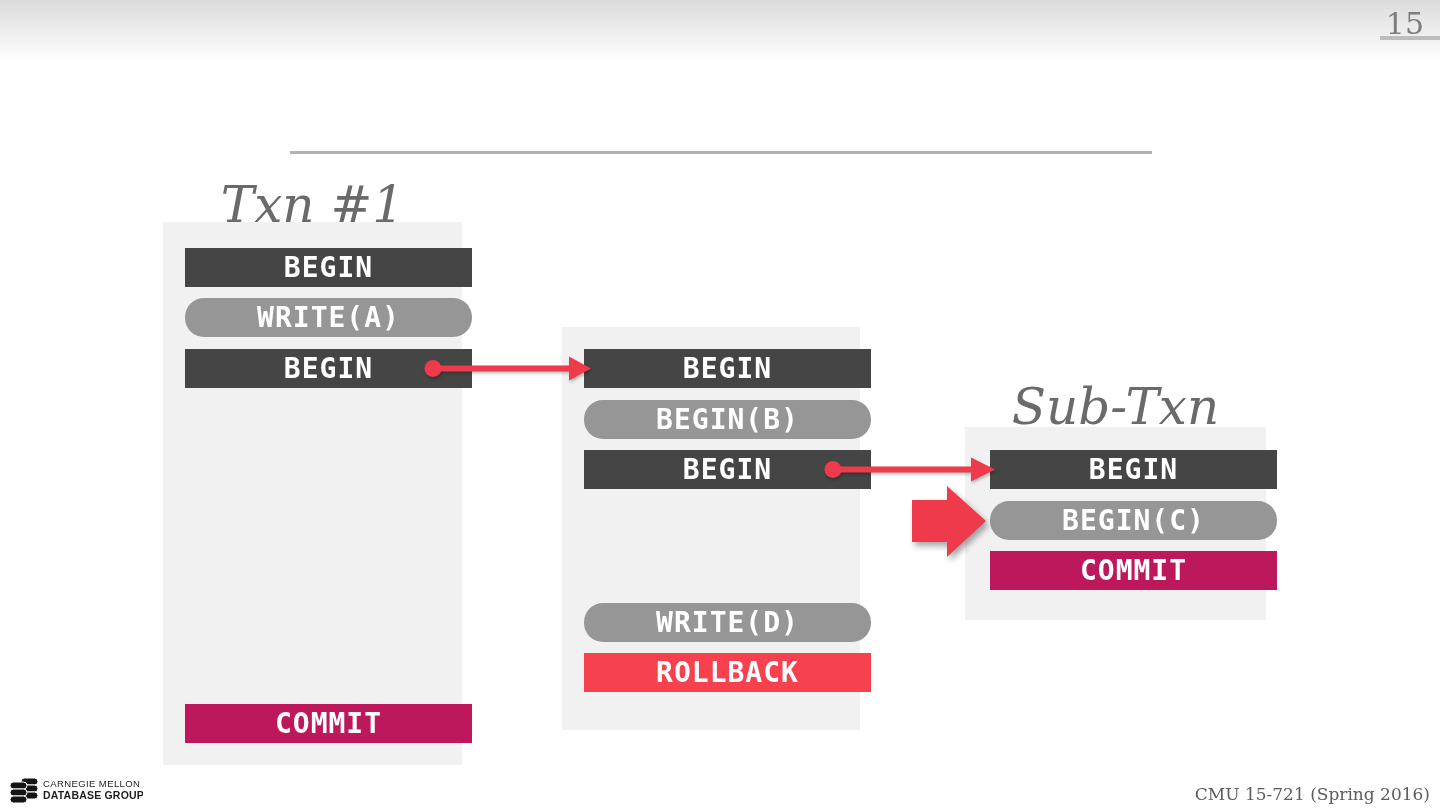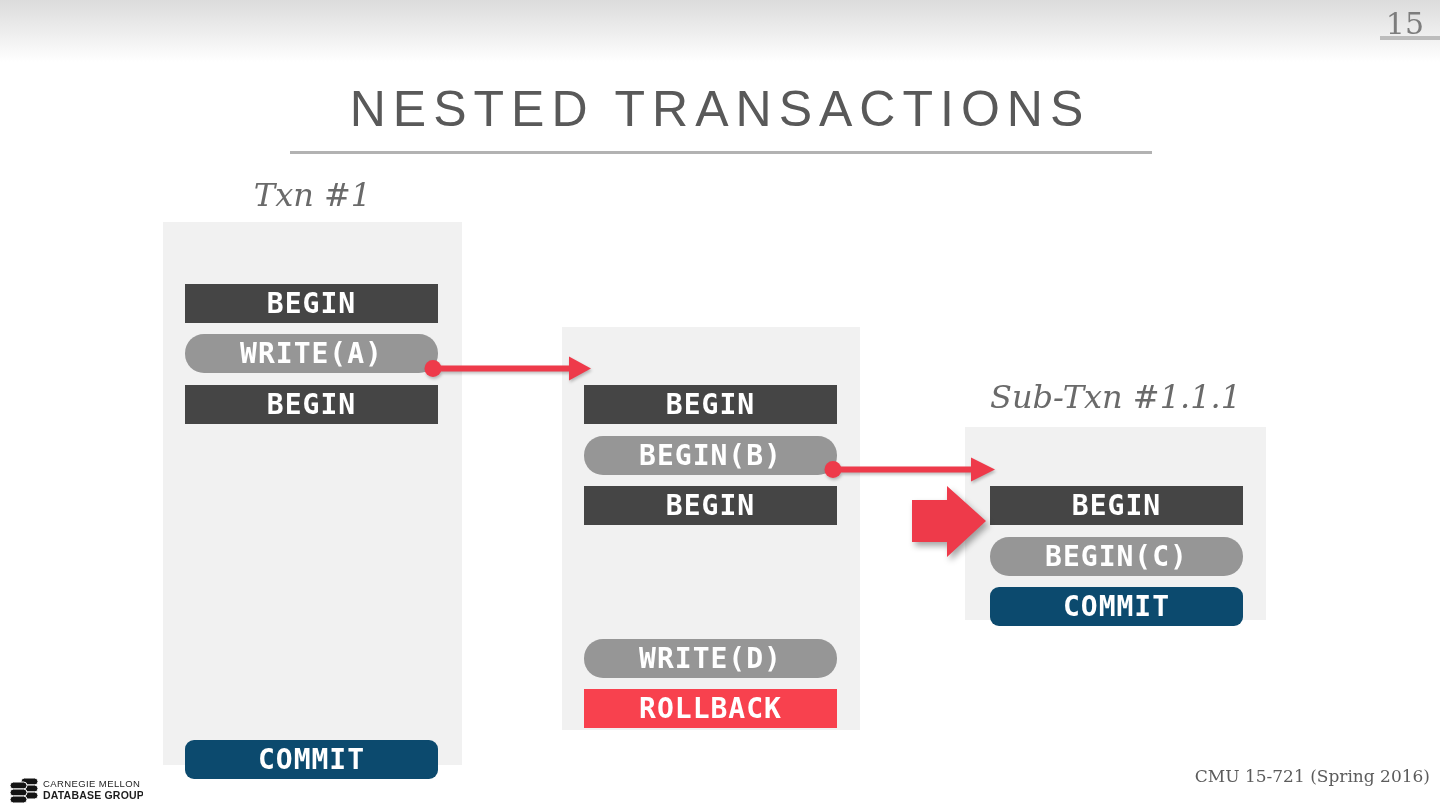--- a/index.html
+++ b/index.html
@@ -66,7 +66,6 @@
   <div class="page-number">15</div>
   <div class="page-number-rule"></div>
 
-  <h1 class="title">NESTED TRANSACTIONS</h1>
   <div class="title-rule"></div>
 
   <div class="txn-label label1">Txn #1</div>

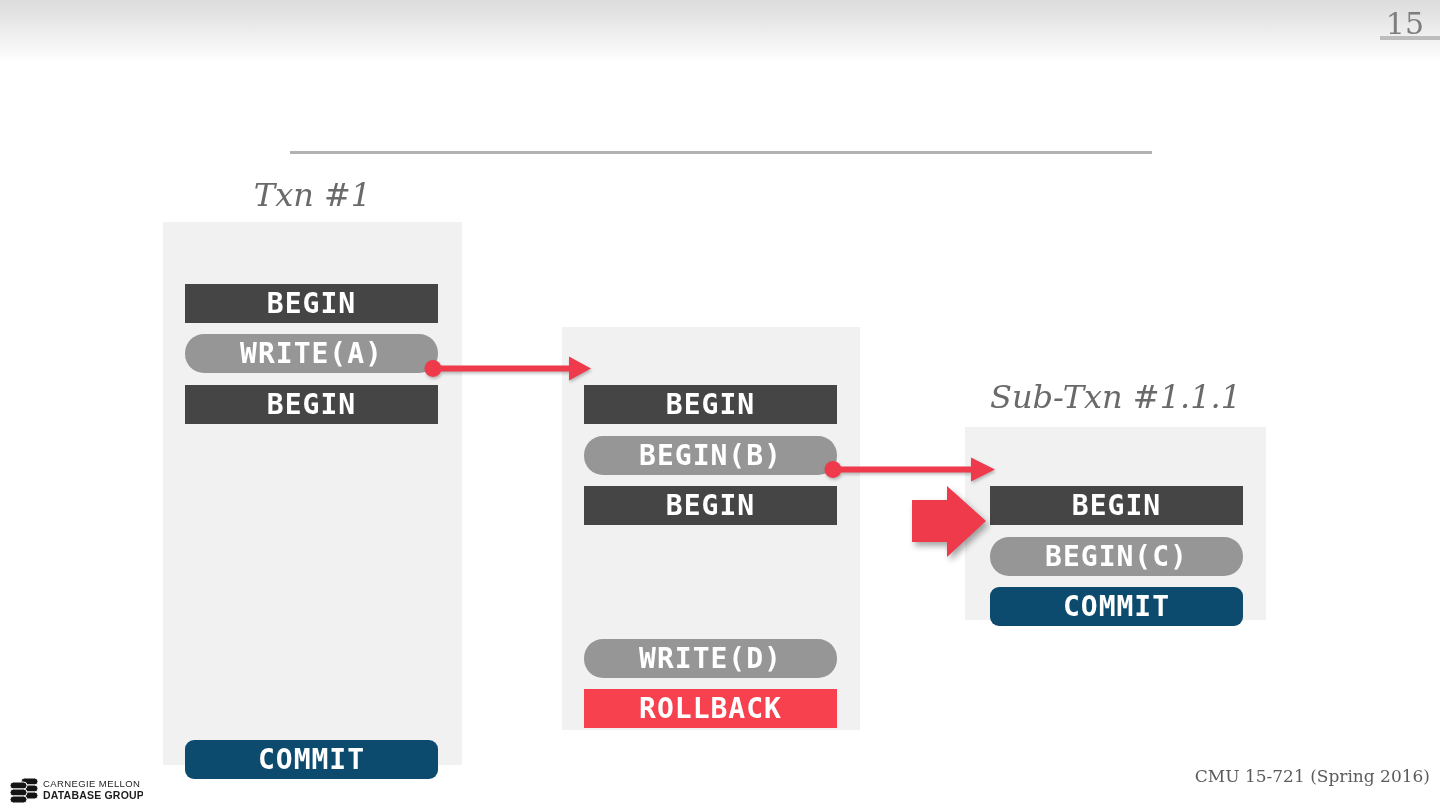--- a/index.html
+++ b/index.html
@@ -25,7 +25,7 @@
 
   
   .txn-label { position:absolute; text-align:center; font-family:"DejaVu Serif", serif;
-    font-style:italic; font-size:32px; color:#6a6a6a; }
+    font-style:italic; font-size:50px; color:#6a6a6a; }
   .label1 { left:163px; width:299px; top:176px; }
   .label2 { left:562px; width:298px; top:278px; }
   .label3 { left:965px; width:301px; top:378px; }

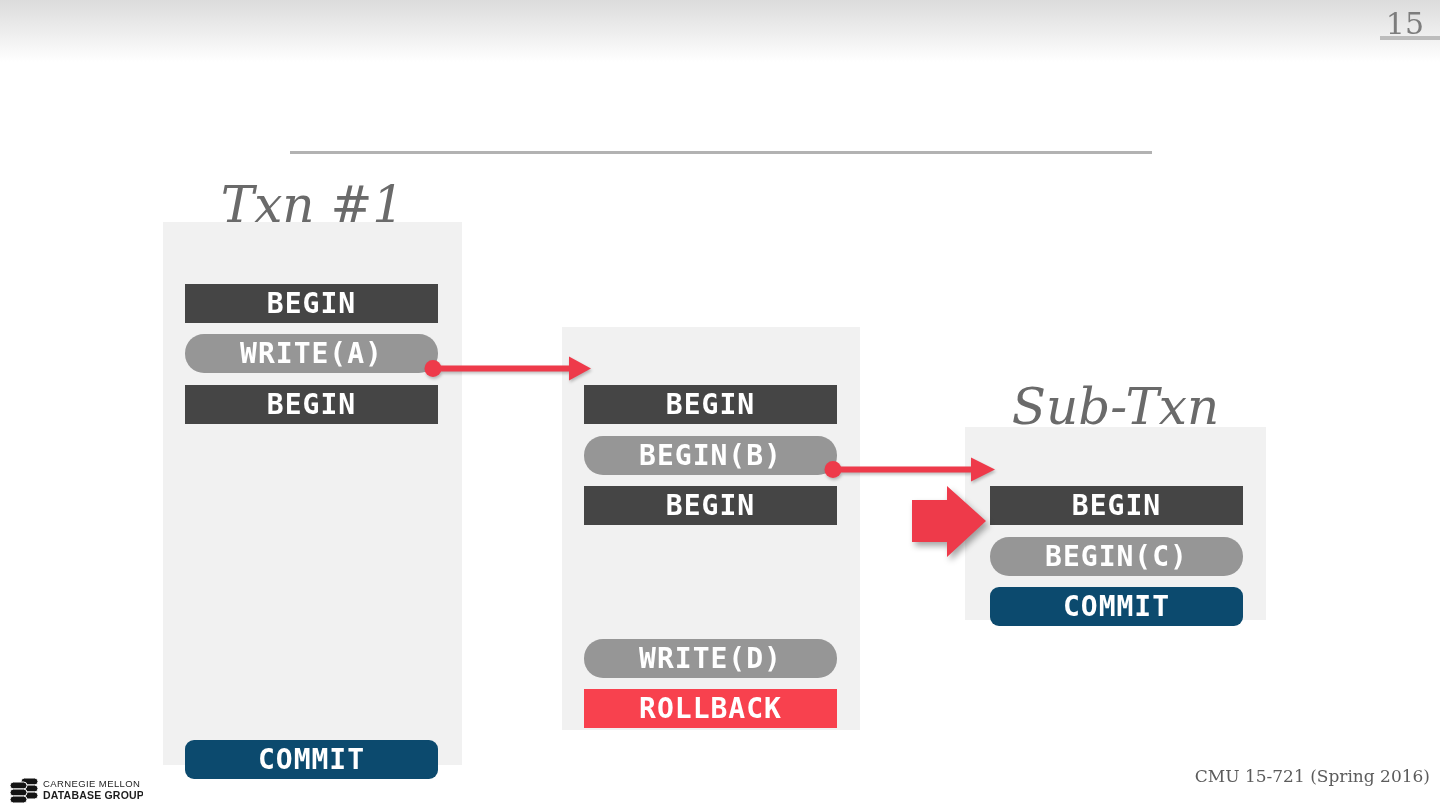--- a/index.html
+++ b/index.html
@@ -37,9 +37,9 @@
   .box3 { left:965px; top:427px; width:301px; height:193px; }
 
   
-  .op { position:absolute; left:22px; width:253px; height:39px;
+  .op { position:absolute; left:22px; width:287px; height:39px;
     font-family:"DejaVu Sans Mono", monospace; font-weight:bold; font-size:28px;
-    letter-spacing:1px; color:#ffffff; text-align:center; line-height:39px;margin-top:36px; }
+    letter-spacing:1px; color:#ffffff; text-align:center; line-height:39px; }
   .box3 .op { left:25px; }
   .op.begin    { background:#454545; }
   .op.write    { background:#969696;border-radius:19px; }

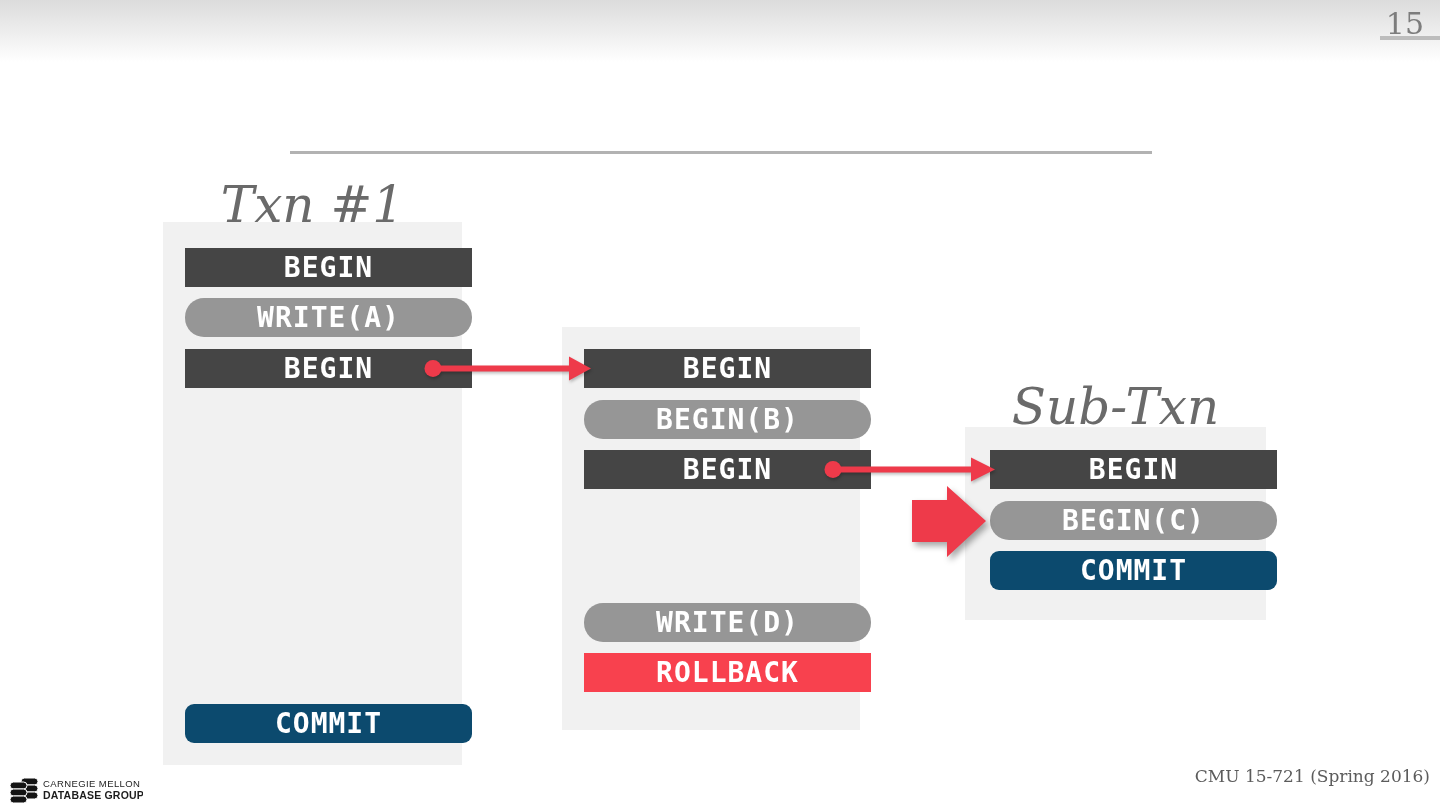--- a/index.html
+++ b/index.html
@@ -43,7 +43,7 @@
   .box3 .op { left:25px; }
   .op.begin    { background:#454545; }
   .op.write    { background:#969696;border-radius:19px; }
-  .op.commit   { background:#0c4a6e;border-radius:9px; }
+  .op.commit   { background:#be185d; }
   .op.rollback { background:#f8414e; }
 
   

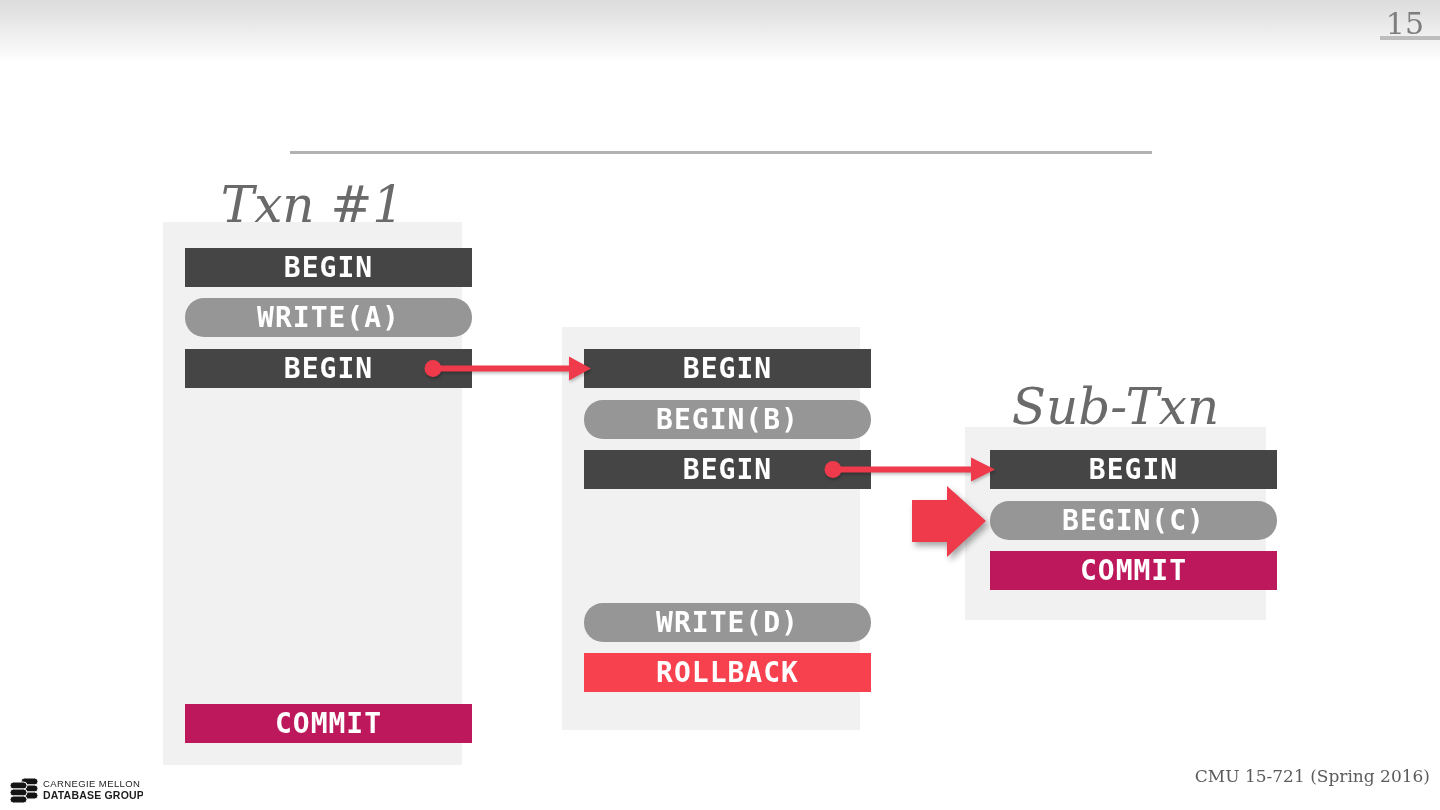--- a/index.html
+++ b/index.html
@@ -53,7 +53,7 @@
 
   
   .logo { position:absolute; left:8px; bottom:4px; }
-  .credit { position:absolute; right:10px; bottom:24px; font-family:"DejaVu Serif", serif;
+  .credit { position:absolute; right:10px; bottom:6px; font-family:"DejaVu Serif", serif;
     font-size:17px; color:#5c5c5c;margin-top:30px; }
 </style>
 </head>

